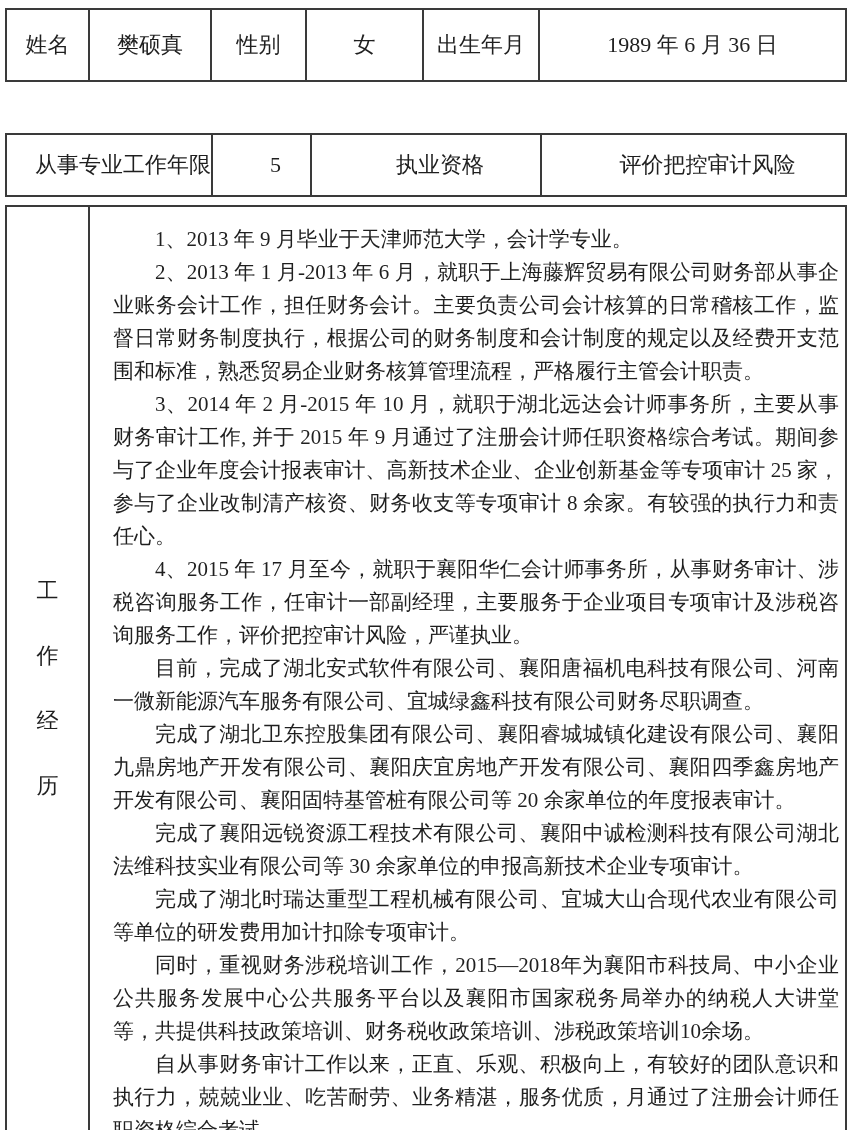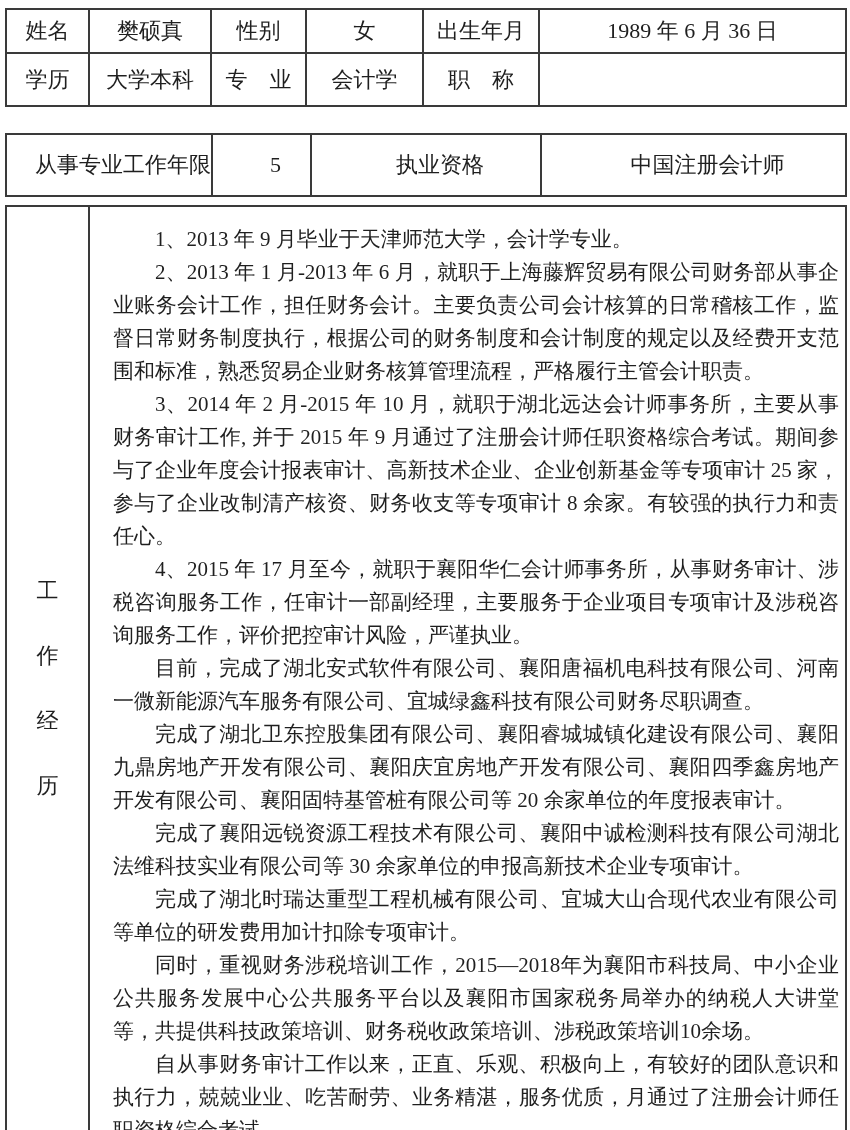--- a/index.html
+++ b/index.html
@@ -19,7 +19,7 @@
   }
   
   #tbl-basic { left:5px; top:8px; width:840px; }
-  #tbl-basic tr.r1 td { height:44px;text-align:center; }
+  #tbl-basic tr.r1 td { height:72px;text-align:center; }
   #tbl-basic tr.r2 td { height:53px; }
   
   #tbl-years { left:5px; top:133px; width:840px; }

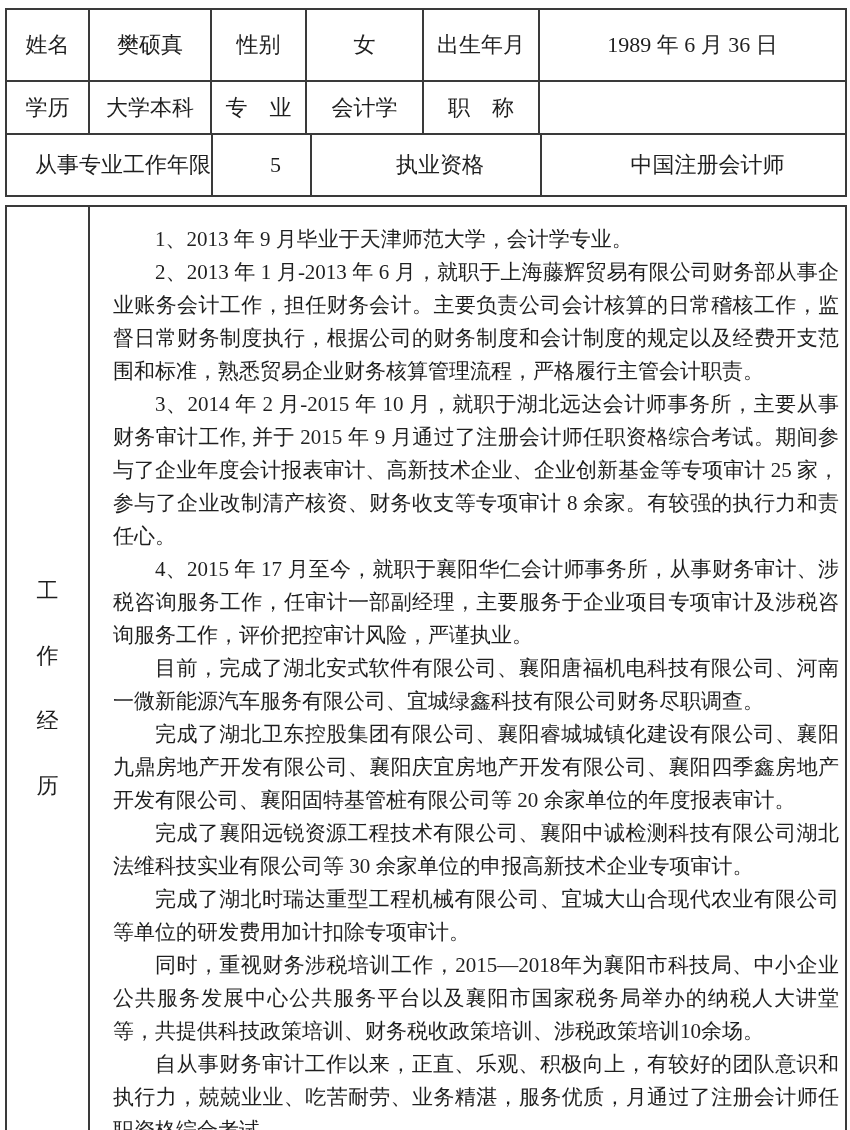--- a/index.html
+++ b/index.html
@@ -59,14 +59,6 @@
     <td>出生年月</td>
     <td>1989 年 6 月 36 日</td>
   </tr>
-  <tr class="r2">
-    <td>学历</td>
-    <td>大学本科</td>
-    <td>专　业</td>
-    <td>会计学</td>
-    <td>职　称</td>
-    <td></td>
-  </tr>
 </tbody>
   </table>
 

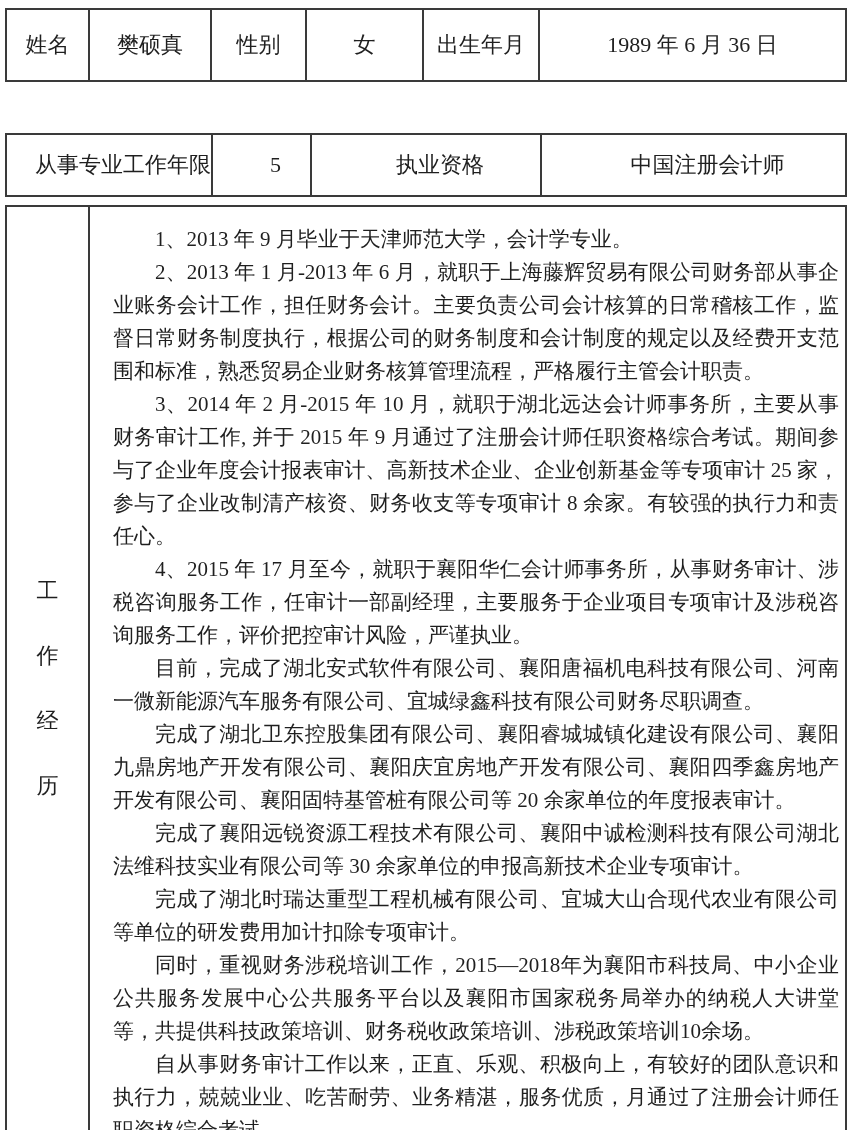--- a/index.html
+++ b/index.html
@@ -74,7 +74,7 @@
     <td>从事专业工作年限</td>
     <td>5</td>
     <td>执业资格</td>
-    <td>中国注册会计师</td>
+    <td>评价把控审计风险</td>
   </tr>
 </tbody>
   </table>

